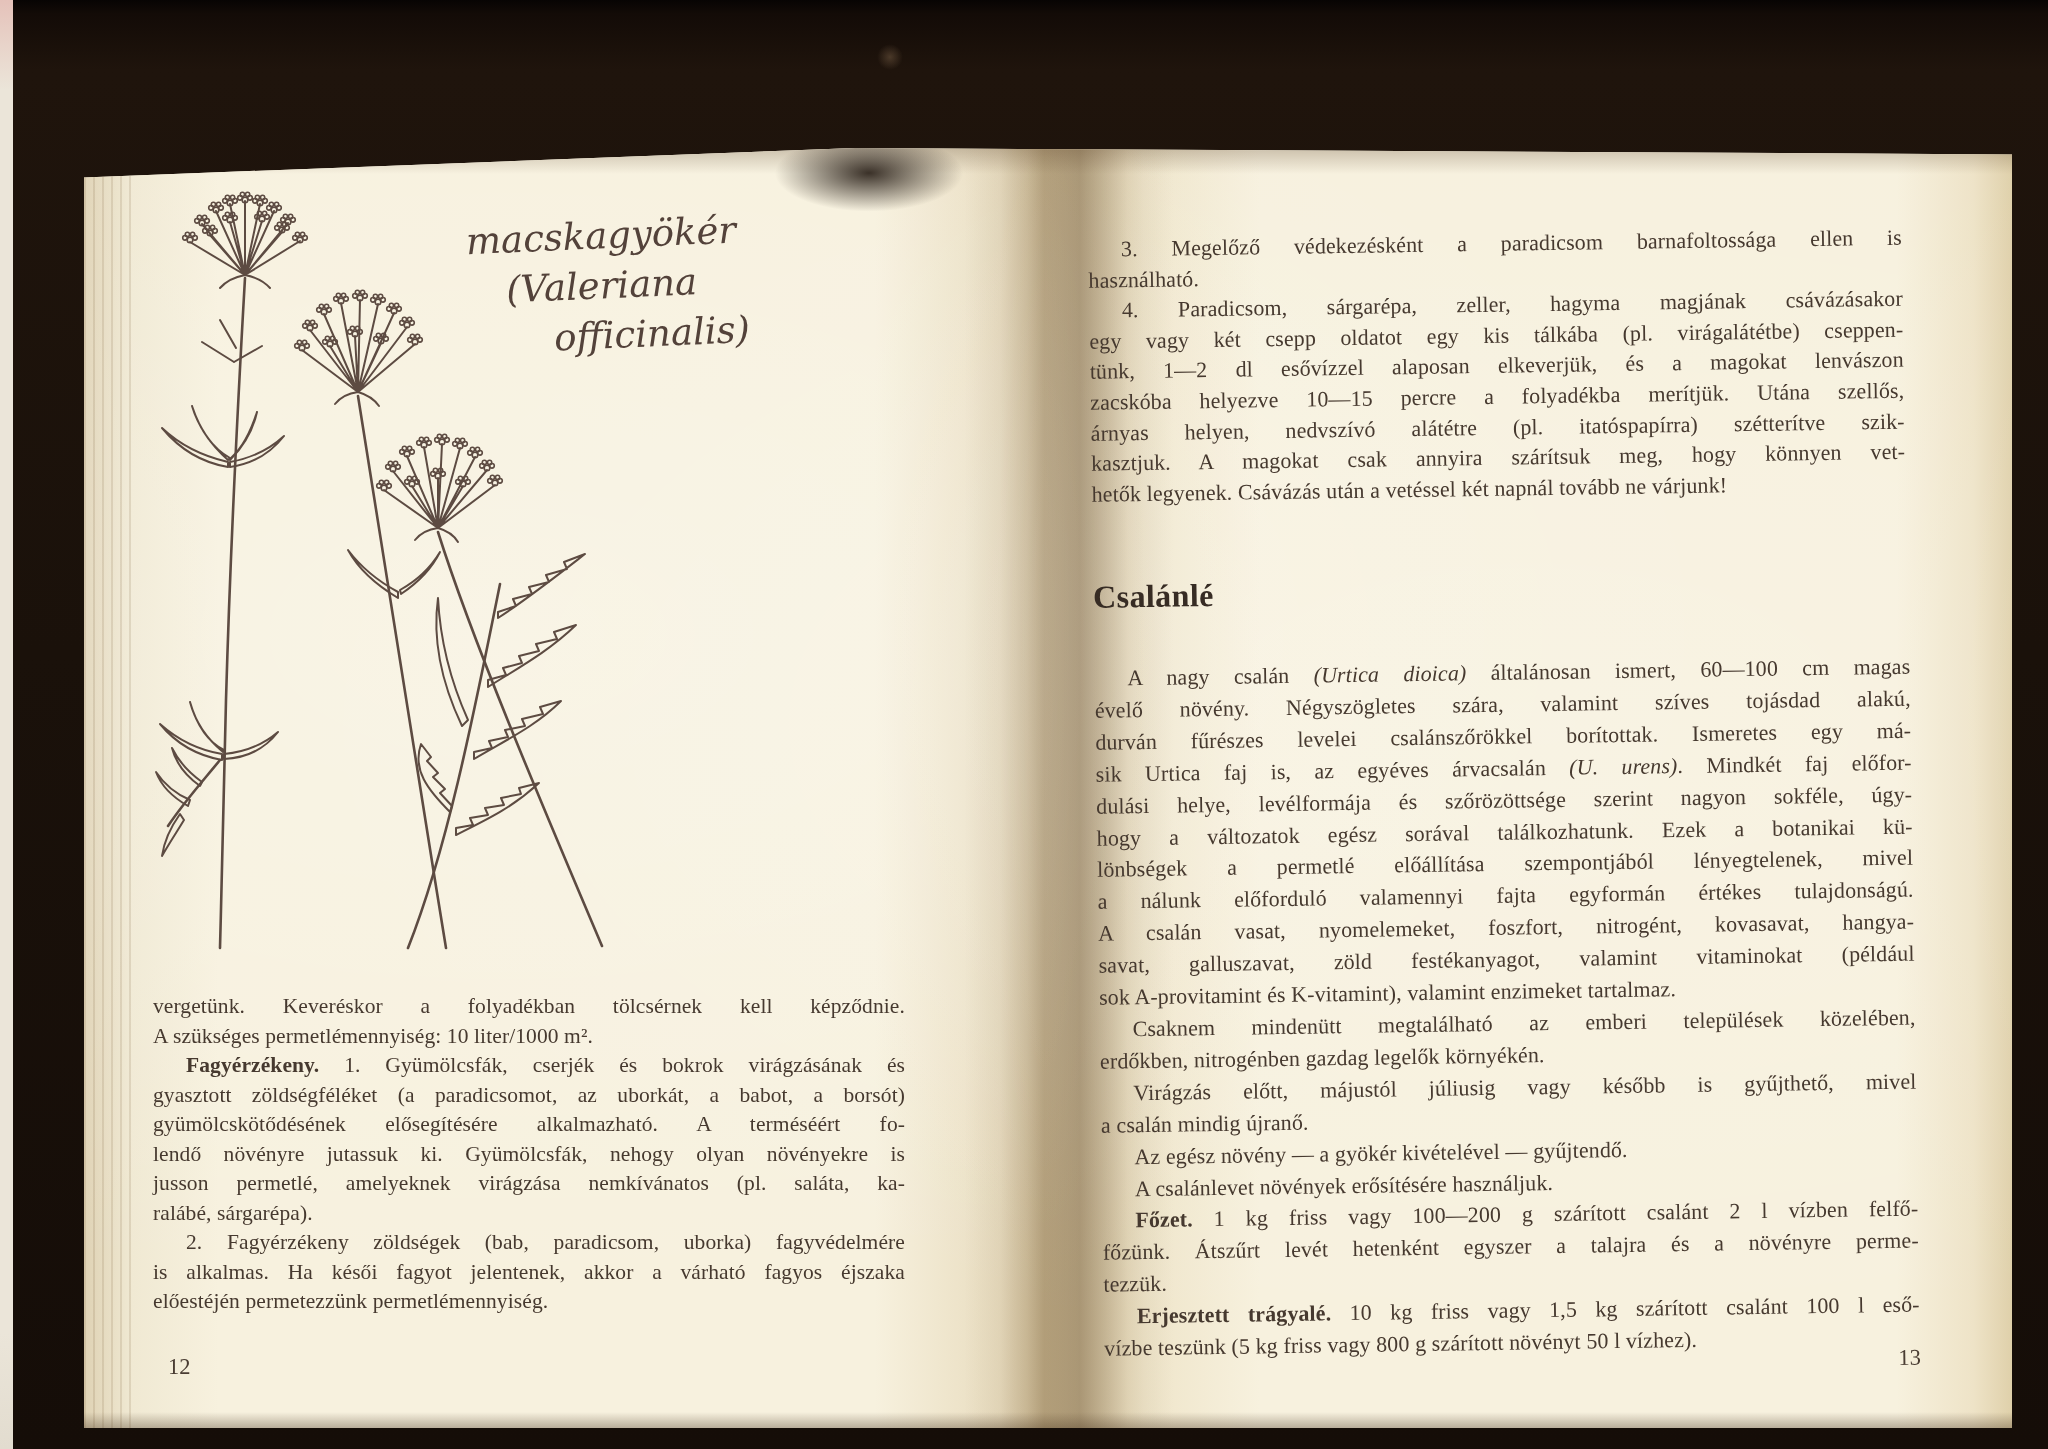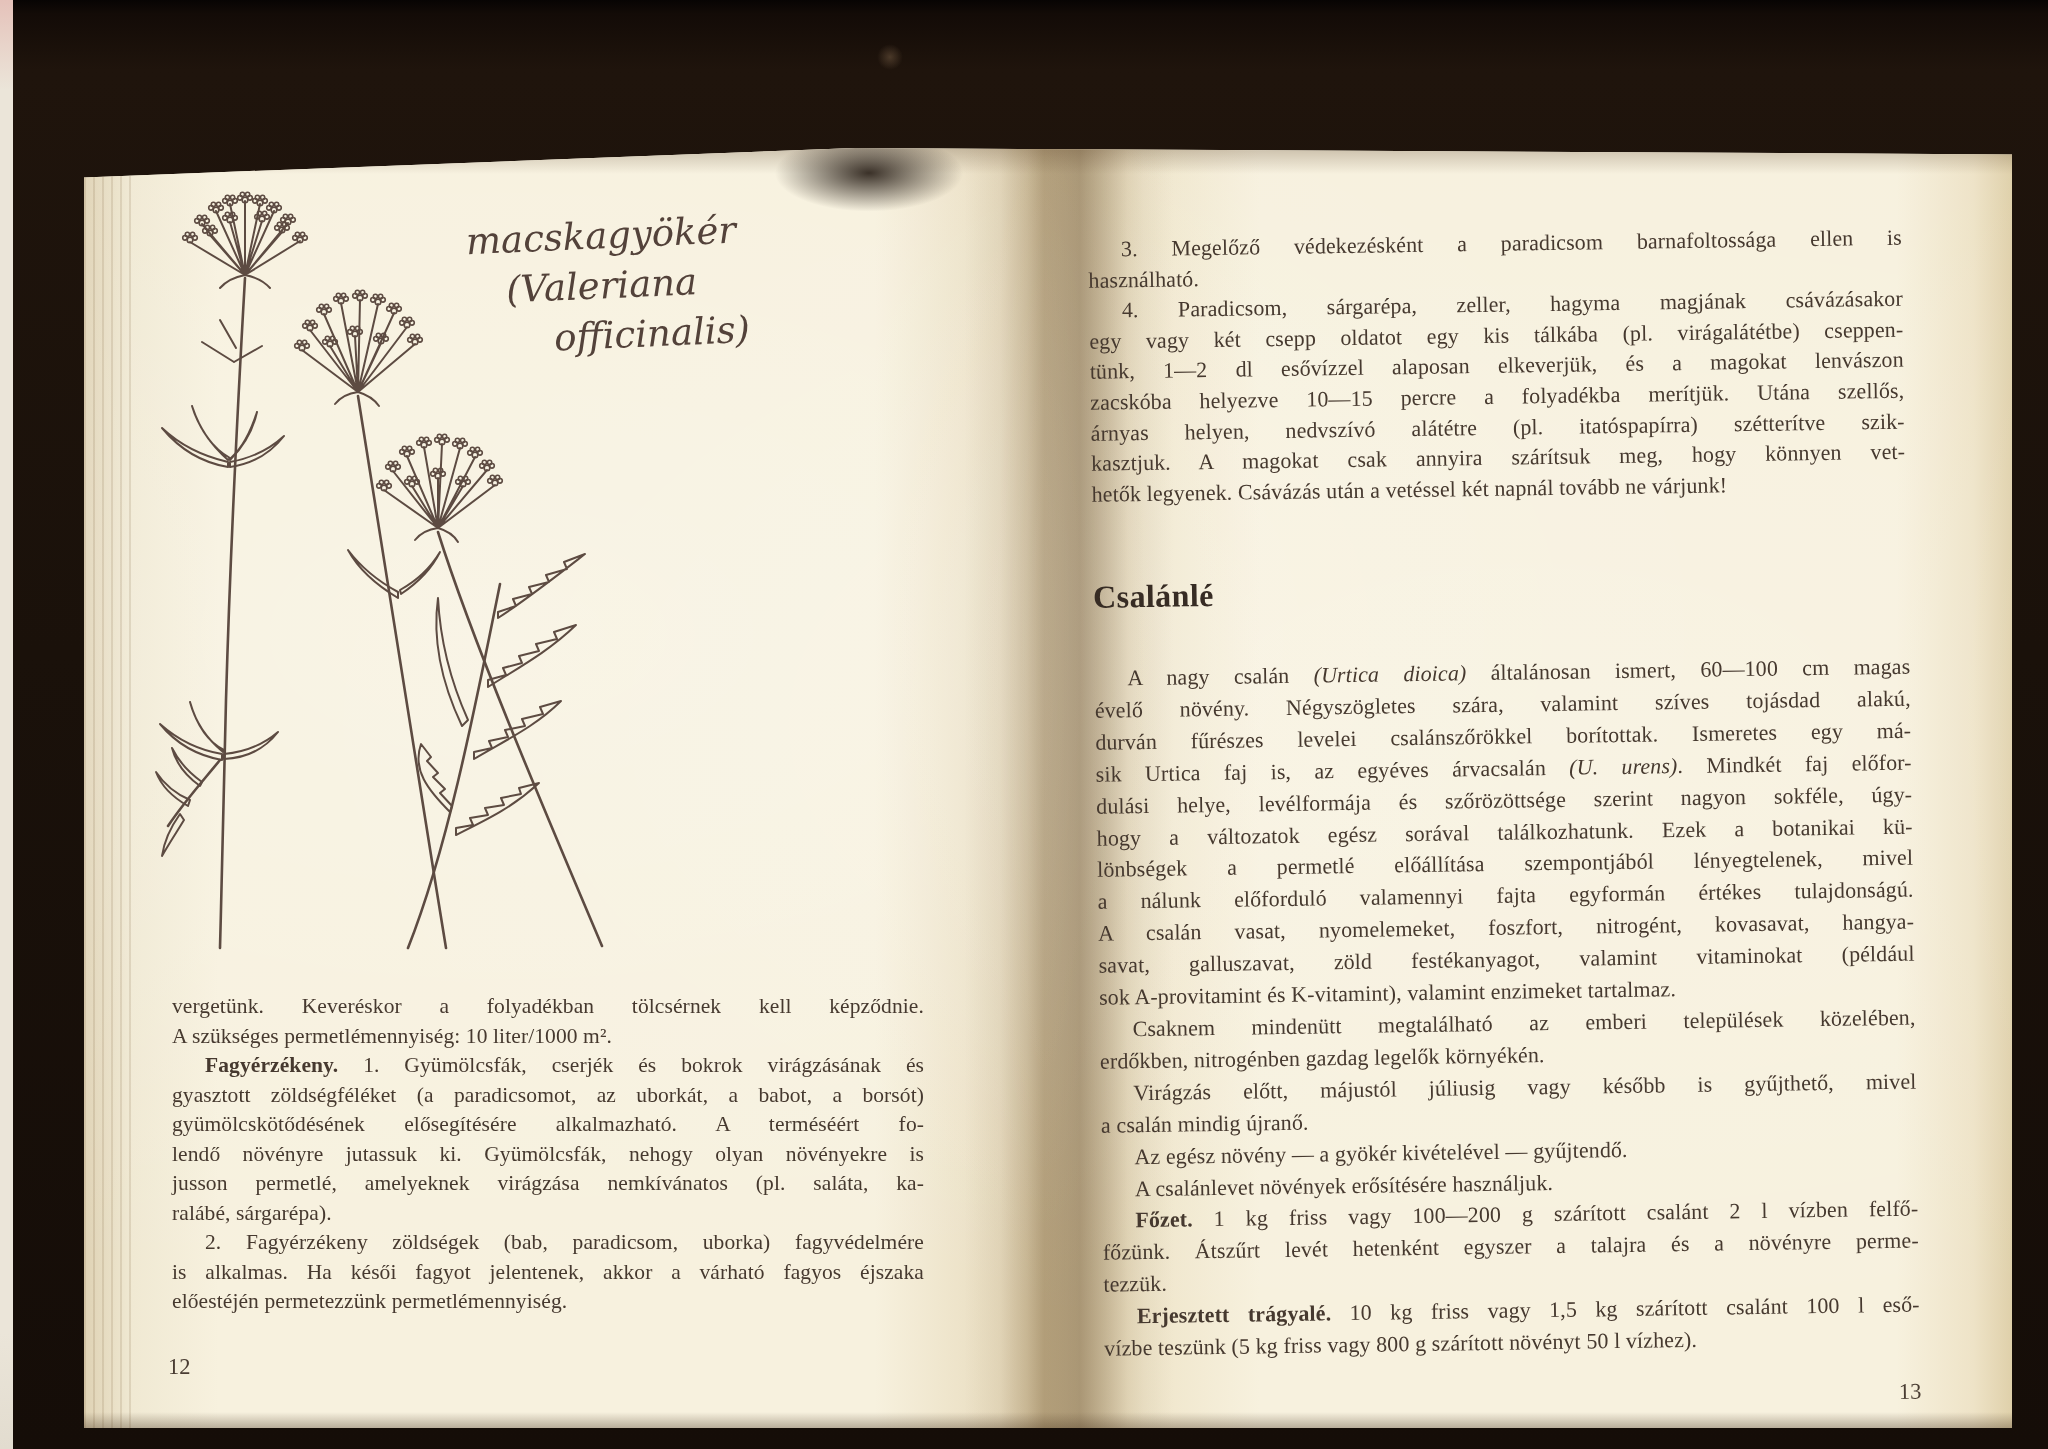--- a/index.html
+++ b/index.html
@@ -38,7 +38,7 @@
   .caption .c3{padding-left:84px;}
   
   .tblock{position:absolute;font-size:21.5px;line-height:29.5px;letter-spacing:.1px;color:#46392f;}
-  .left-text{left:88px;top:844px;width:752px;}
+  .left-text{left:69px;top:844px;width:752px;}
   .right-top{left:8px;top:80px;width:814px;font-size:22px;line-height:30.6px;}
   .chapter-heading{position:absolute;left:8px;top:424px;font-size:32px;font-weight:700;color:#372c24;letter-spacing:.4px;}
   .right-body{left:8px;top:508px;width:816px;font-size:22px;line-height:31.9px;}

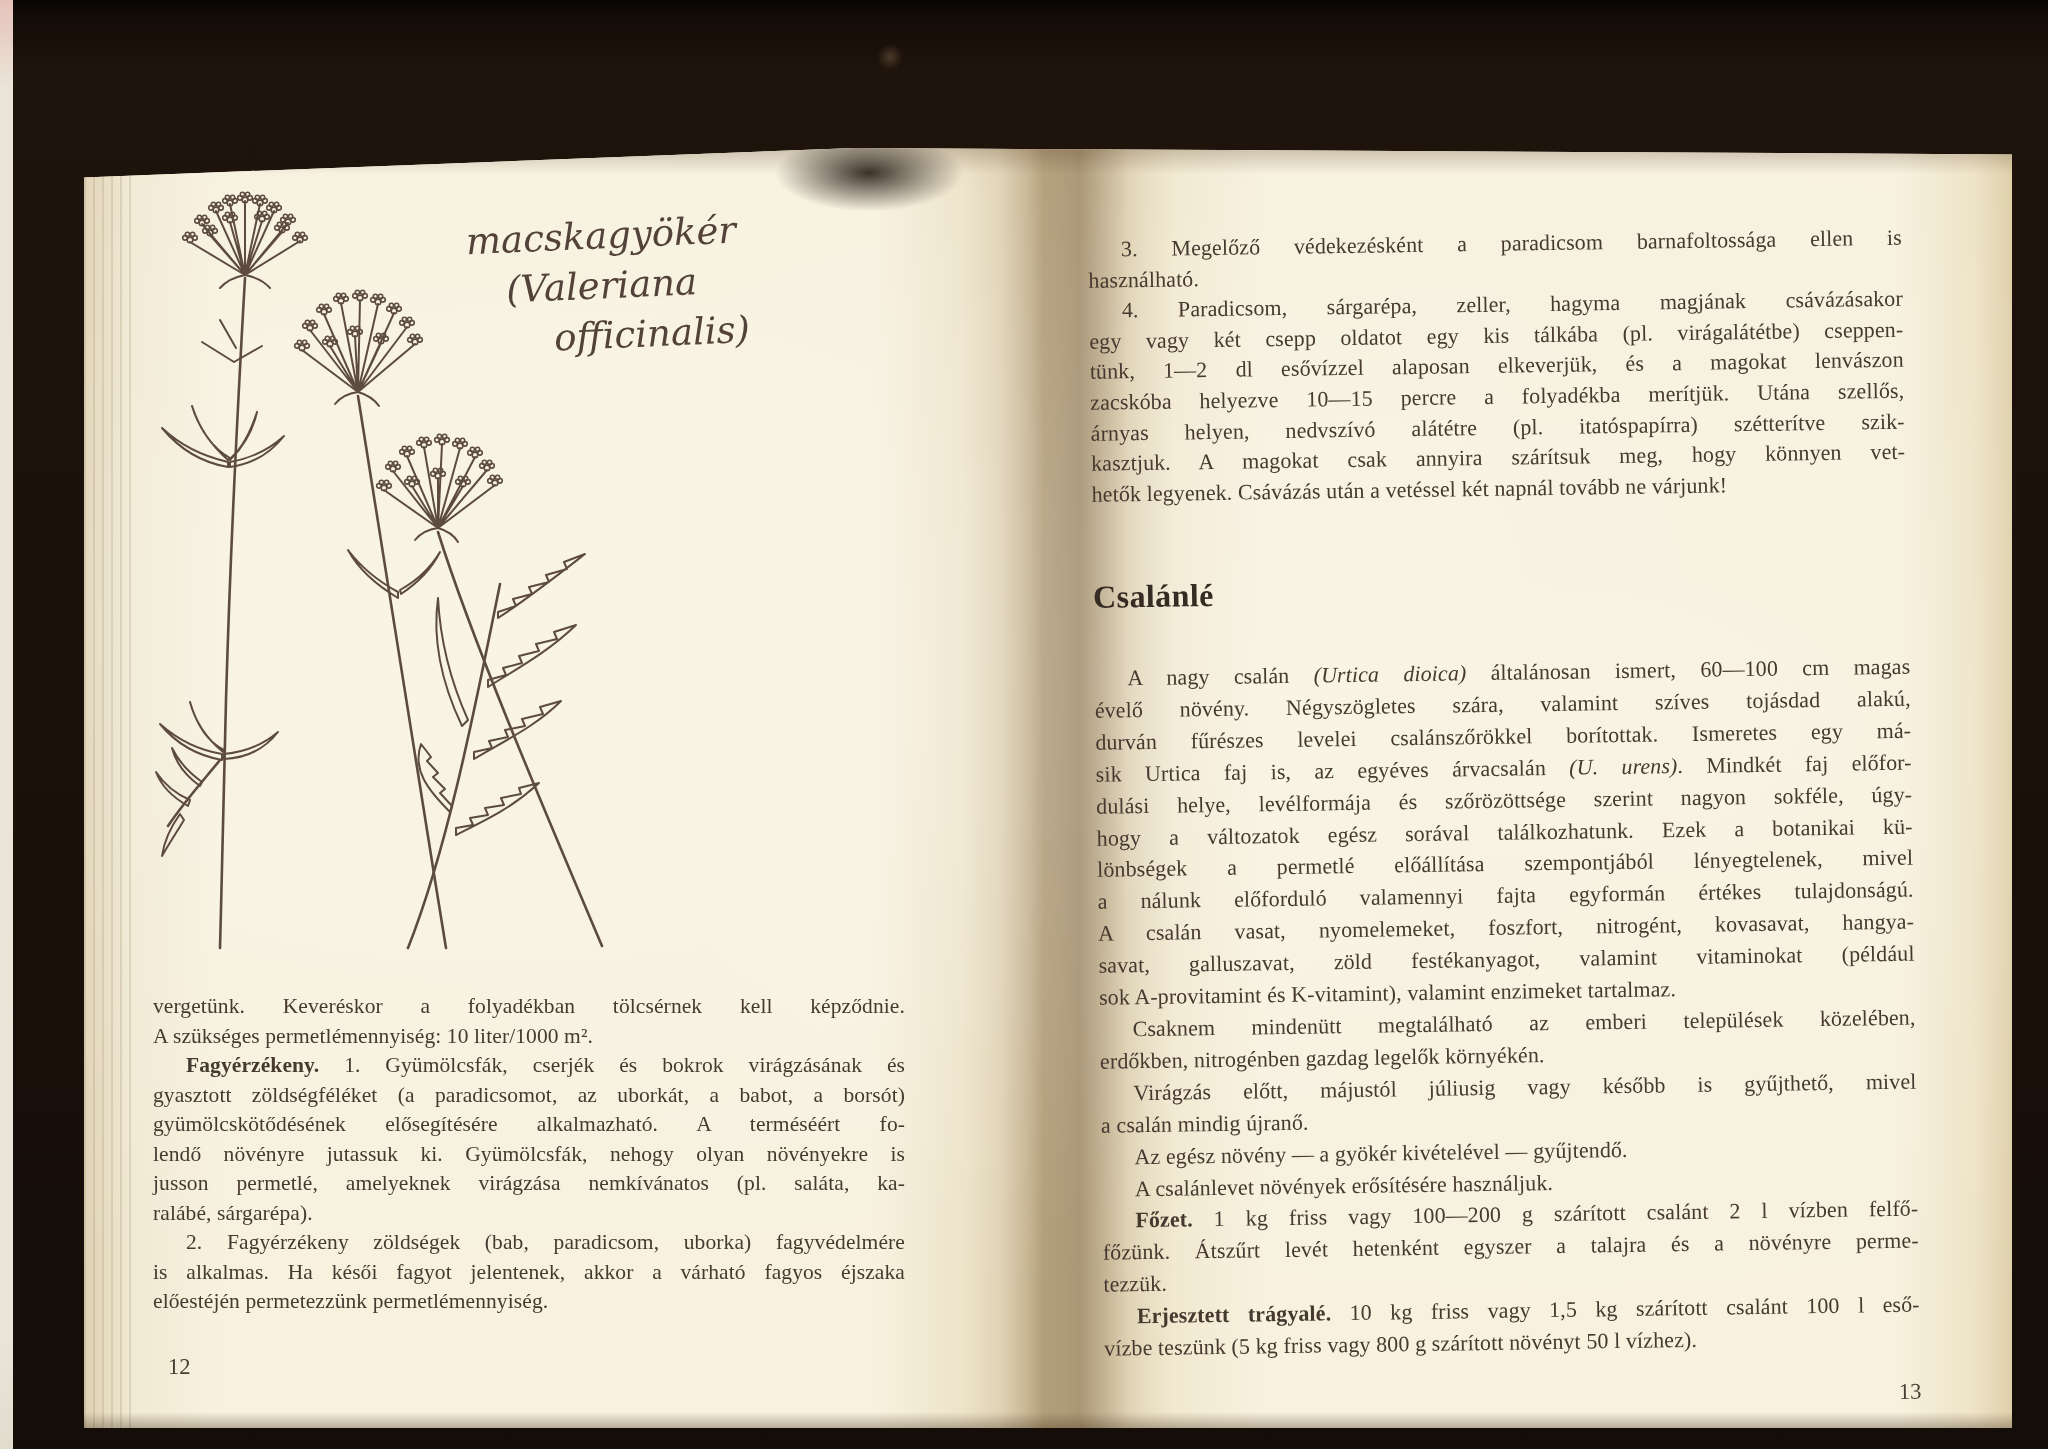--- a/index.html
+++ b/index.html
@@ -49,7 +49,7 @@
   .i{font-style:italic;}
   .pagenum{position:absolute;font-size:22.5px;color:#4a3d33;}
   .pn-left{left:84px;top:1206px;}
-  .pn-right{left:802px;top:1236px;}
+  .pn-right{left:802px;top:1202px;}
   .speck{position:absolute;width:26px;height:26px;border-radius:50%;
          background:radial-gradient(circle,rgba(120,95,70,.5),rgba(120,95,70,0) 70%);}
 </style>

